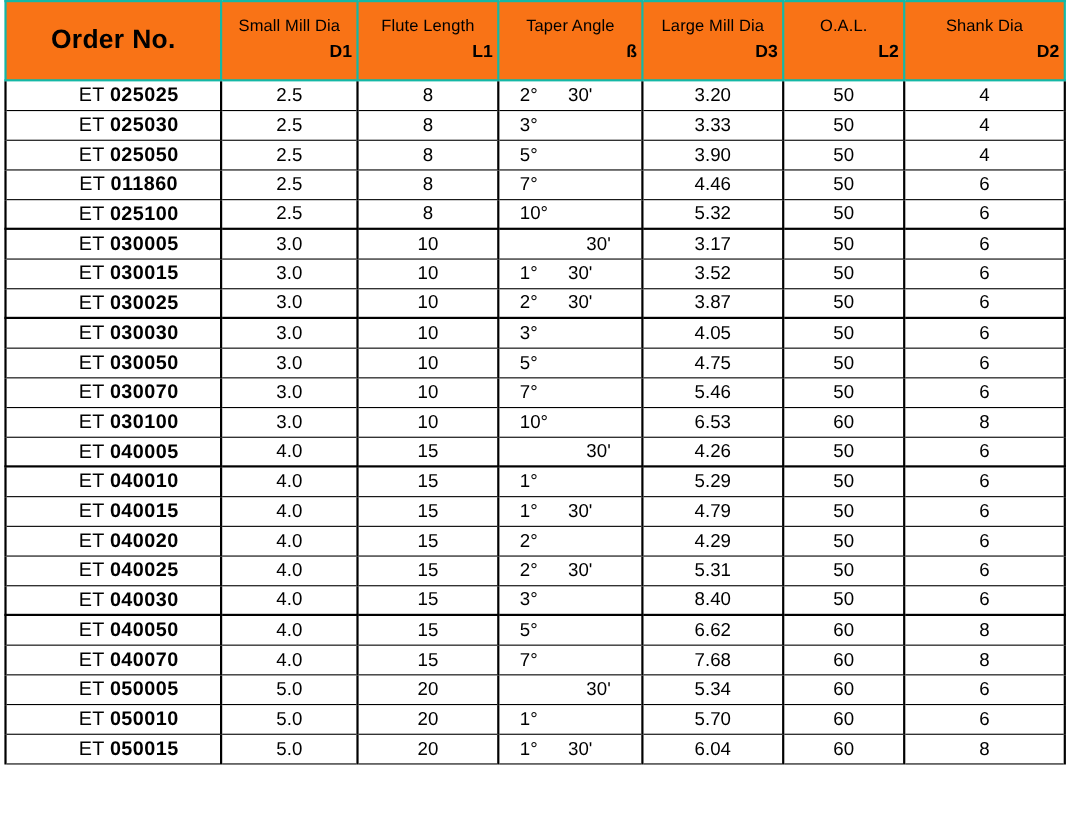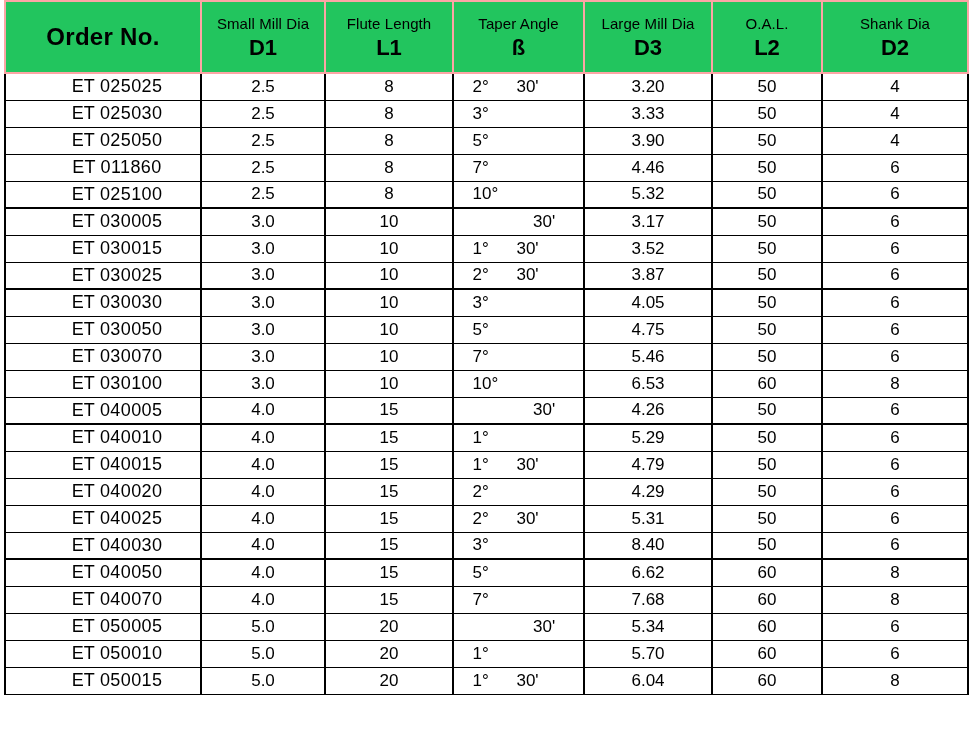--- a/index.html
+++ b/index.html
@@ -36,13 +36,13 @@
   table.spec col.c6 { width: 146px; }
 
   thead th {
-    border: 2px solid #fca5a5;
+    border: 2px solid #14b8a6;
     height: 72px;
     vertical-align: middle;
     text-align: center;
     padding: 2px 4px;
     box-sizing: border-box;
-    background: #22c55e;
+    background: #f97316;
   }
   .hd-small {
     font-size: 15px;

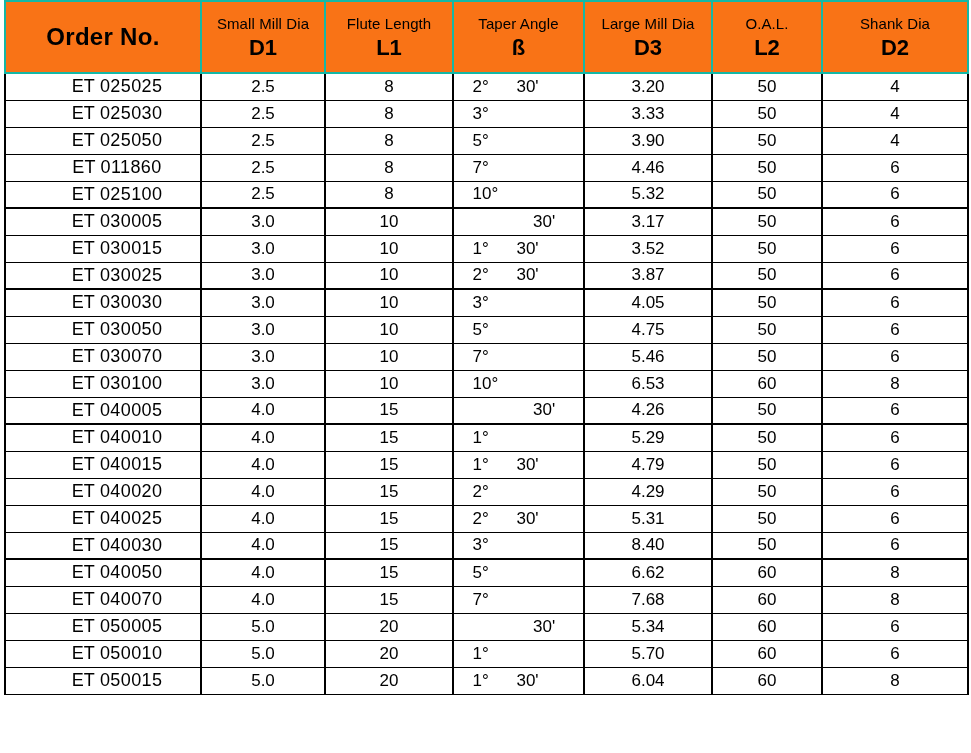--- a/index.html
+++ b/index.html
@@ -51,10 +51,11 @@
     letter-spacing: 0.1px;
   }
   .hd-code {
-    font-size: 22px;
+    font-size: 16px;
     font-weight: bold;
     line-height: 26px;
     margin-top: 1px;
+    text-align: right;
   }
   .hd-order {
     font-size: 24px;

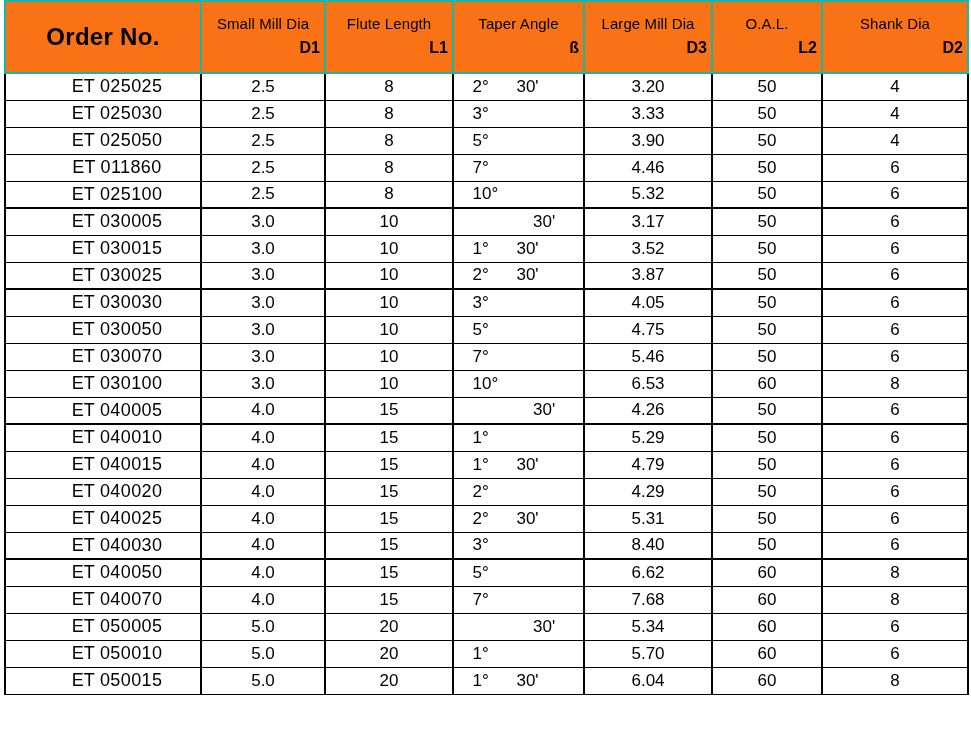--- a/index.html
+++ b/index.html
@@ -89,7 +89,7 @@
     margin-left: 28px;
   }
   td.order .num {
-    font-weight: normal;
+    font-weight: bold;
     letter-spacing: 0.4px;
   }
   td.taper {

